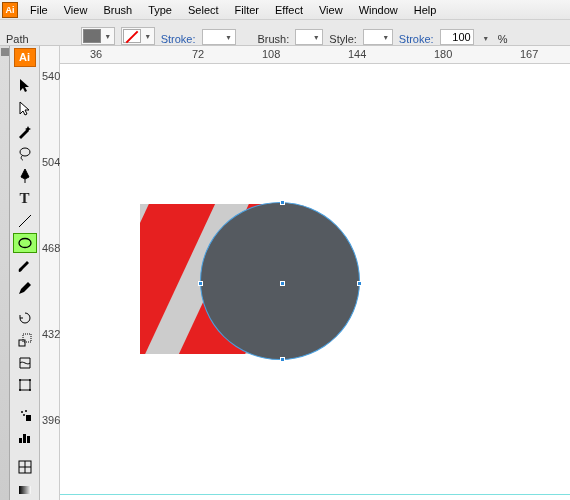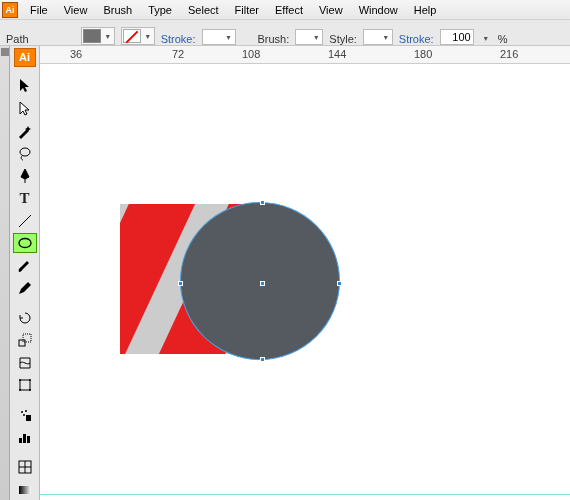--- a/index.html
+++ b/index.html
@@ -219,7 +219,7 @@
       <div class="tick" style="left:202px">108</div>
       <div class="tick" style="left:288px">144</div>
       <div class="tick" style="left:374px">180</div>
-      <div class="tick" style="left:460px">216</div>
+      <div class="tick" style="left:460px">167</div>
     </div>
     <div class="canvas">
       <div class="stripes">

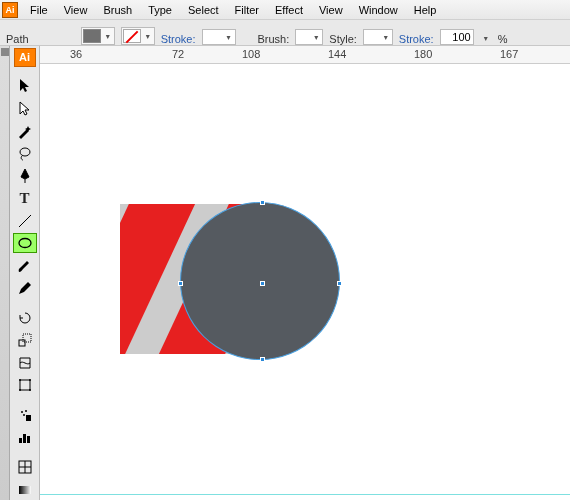--- a/index.html
+++ b/index.html
@@ -211,6 +211,13 @@
       </div>
   </div>
 
+  <div class="ruler-v">
+    <div class="tick" style="top:24px">540</div>
+    <div class="tick" style="top:110px">504</div>
+    <div class="tick" style="top:196px">468</div>
+    <div class="tick" style="top:282px">432</div>
+    <div class="tick" style="top:368px">396</div>
+  </div>
 
   <div class="rightarea">
     <div class="ruler-h">

